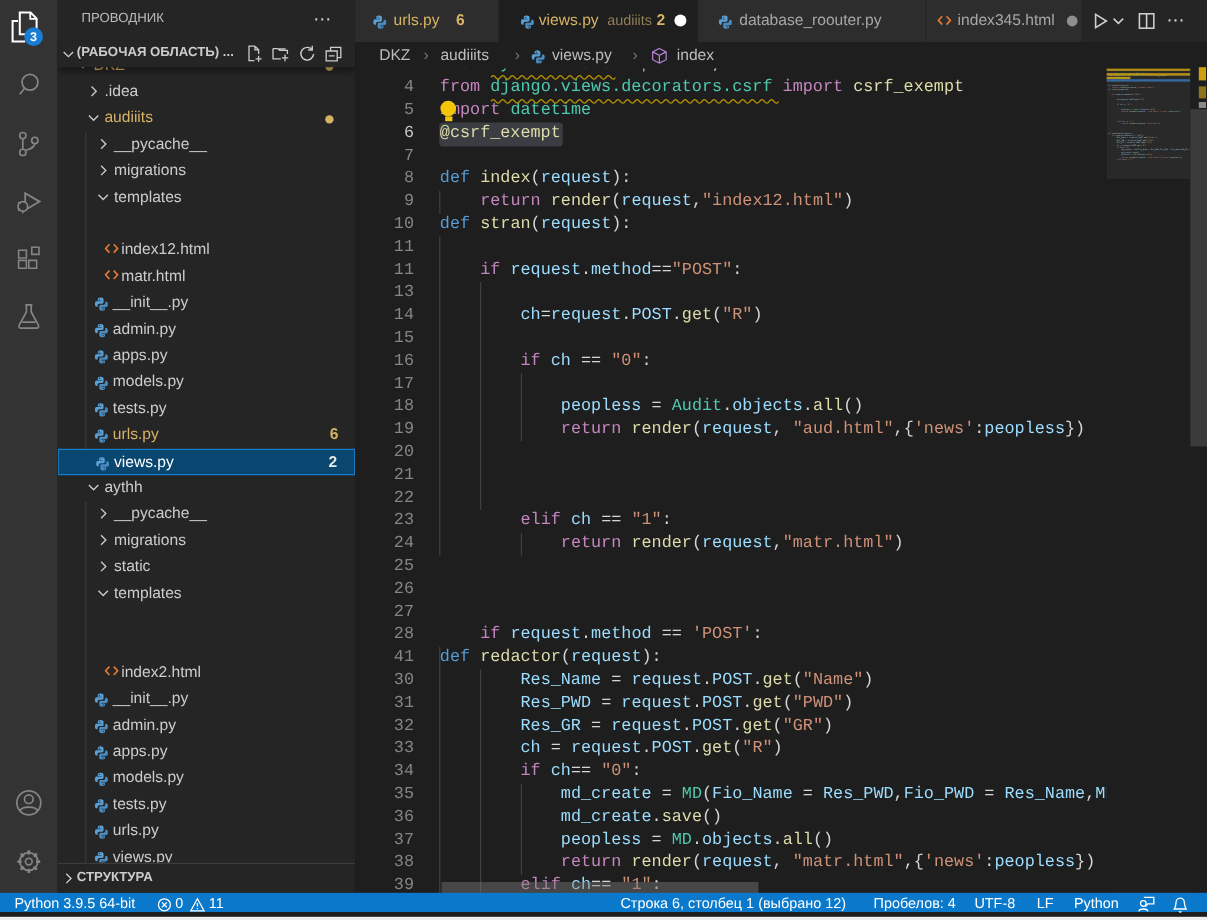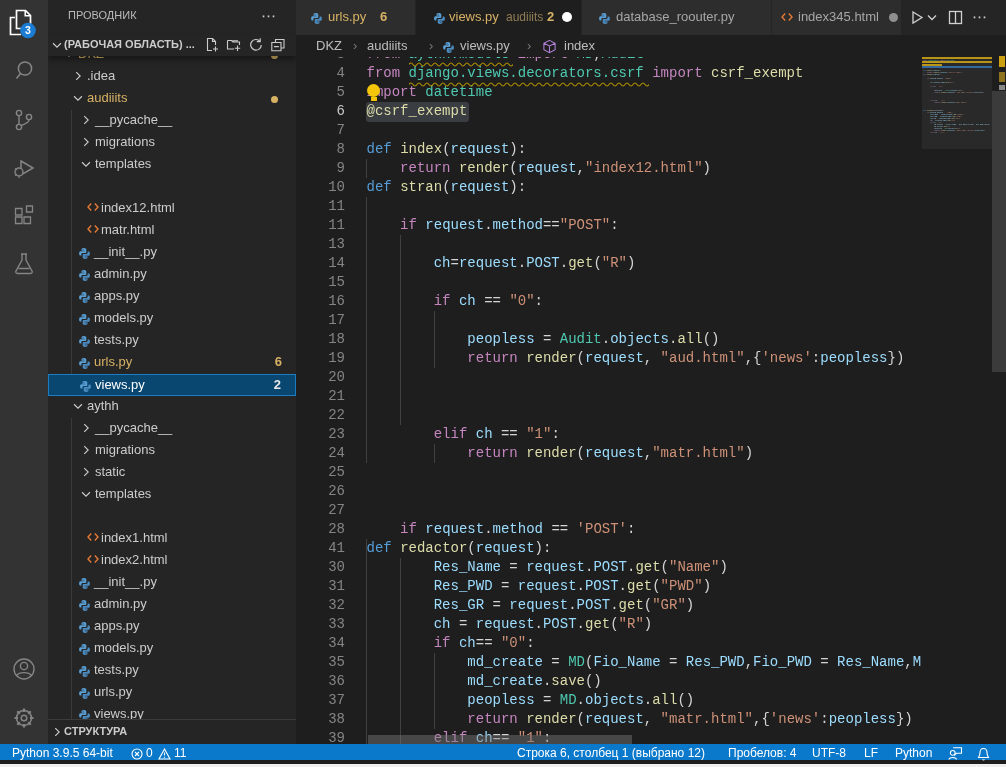--- a/index.html
+++ b/index.html
@@ -222,12 +222,6 @@
               <path fill="none" stroke="#cccccc" stroke-width="1.3" d="M3.5 6 L8 10.5 L12.5 6"></path>
             </svg></span>
           <span style="position:absolute;left:47px;top:2px;color:#cccccc">templates</span>
-        </div>
-        <div class="trow" style="top:528px">
-          <span style="position:absolute;left:39px;top:3px"><svg class="hi" width="12" height="12" viewBox="0 0 12 12">
-              <path fill="none" stroke="#e37933" stroke-width="1.4" d="M4.2 2.5 L1 6 L4.2 9.5 M7.8 2.5 L11 6 L7.8 9.5"></path>
-            </svg></span>
-          <span style="position:absolute;left:53px;top:2px;color:#cccccc">index1.html</span>
         </div>
         <div class="trow" style="top:550px">
           <span style="position:absolute;left:39px;top:3px"><svg class="hi" width="12" height="12" viewBox="0 0 12 12">

